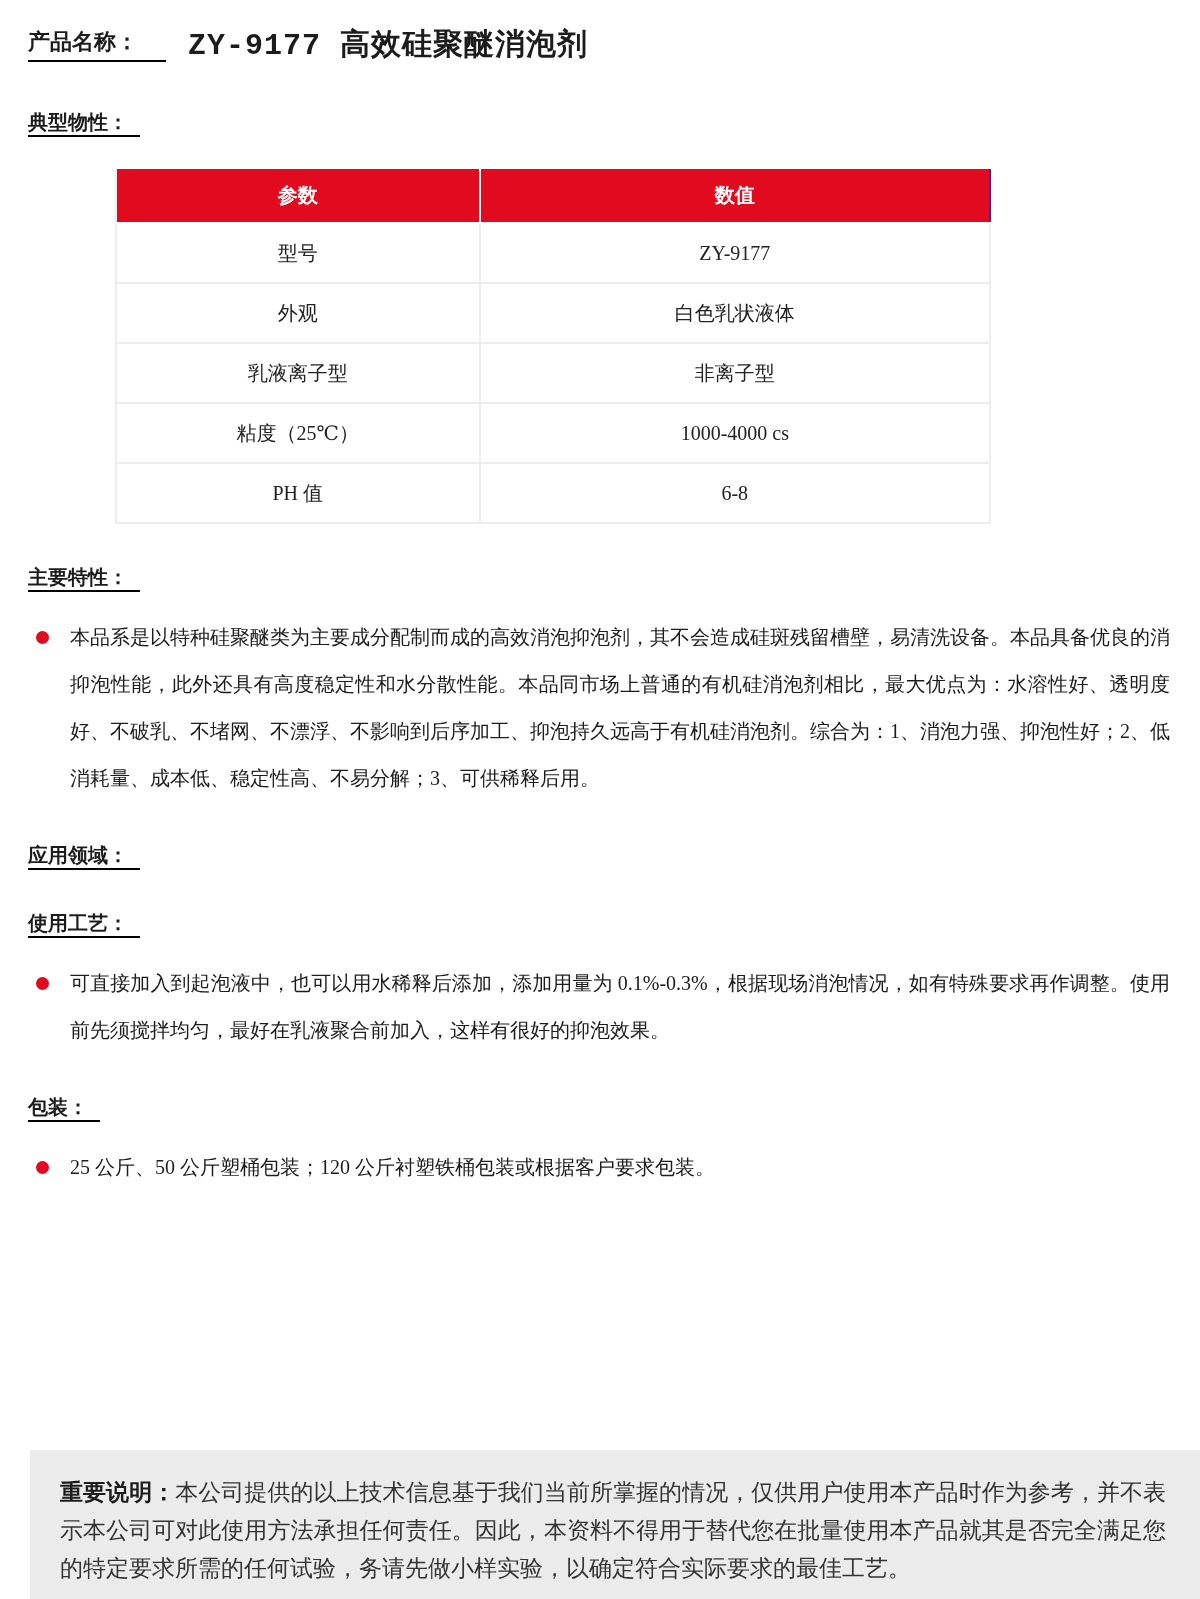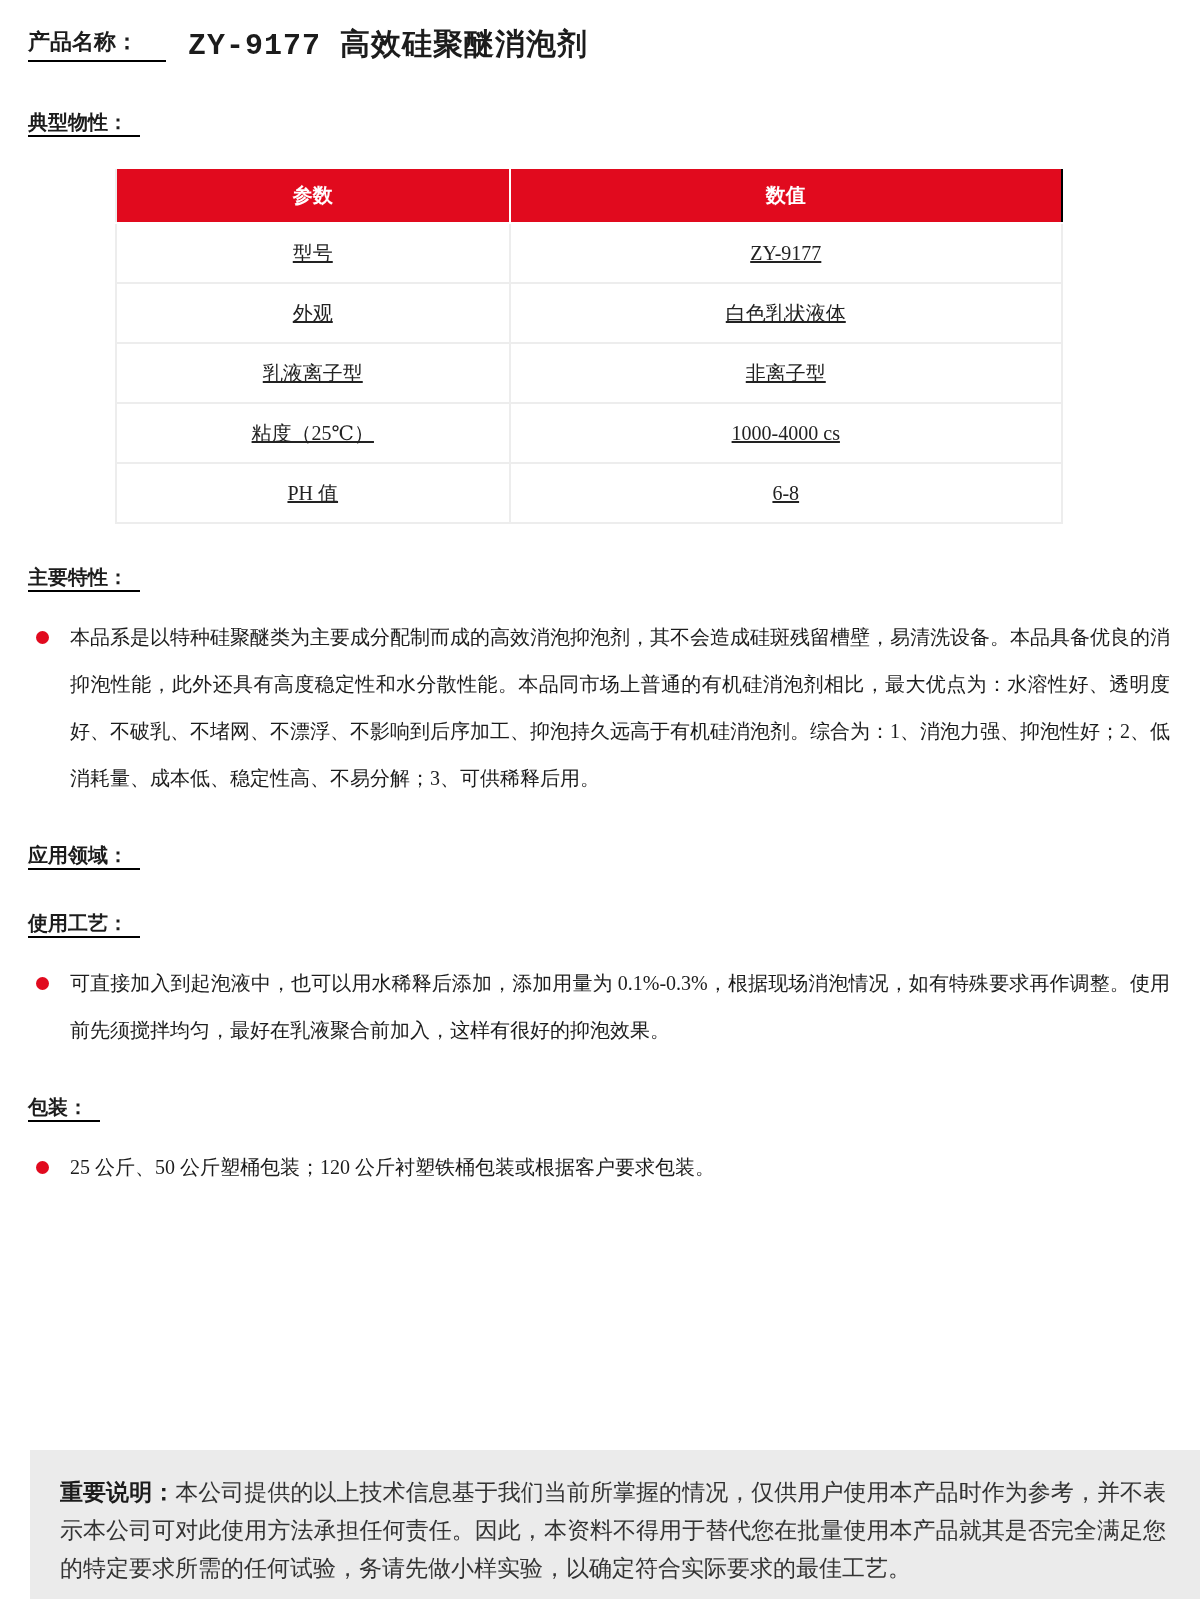--- a/index.html
+++ b/index.html
@@ -41,7 +41,7 @@
 
   
   .spec-table {
-    width: 948px;
+    width: 876px;
     margin: 32px 0 0 87px;
     border-collapse: collapse;
     table-layout: fixed;

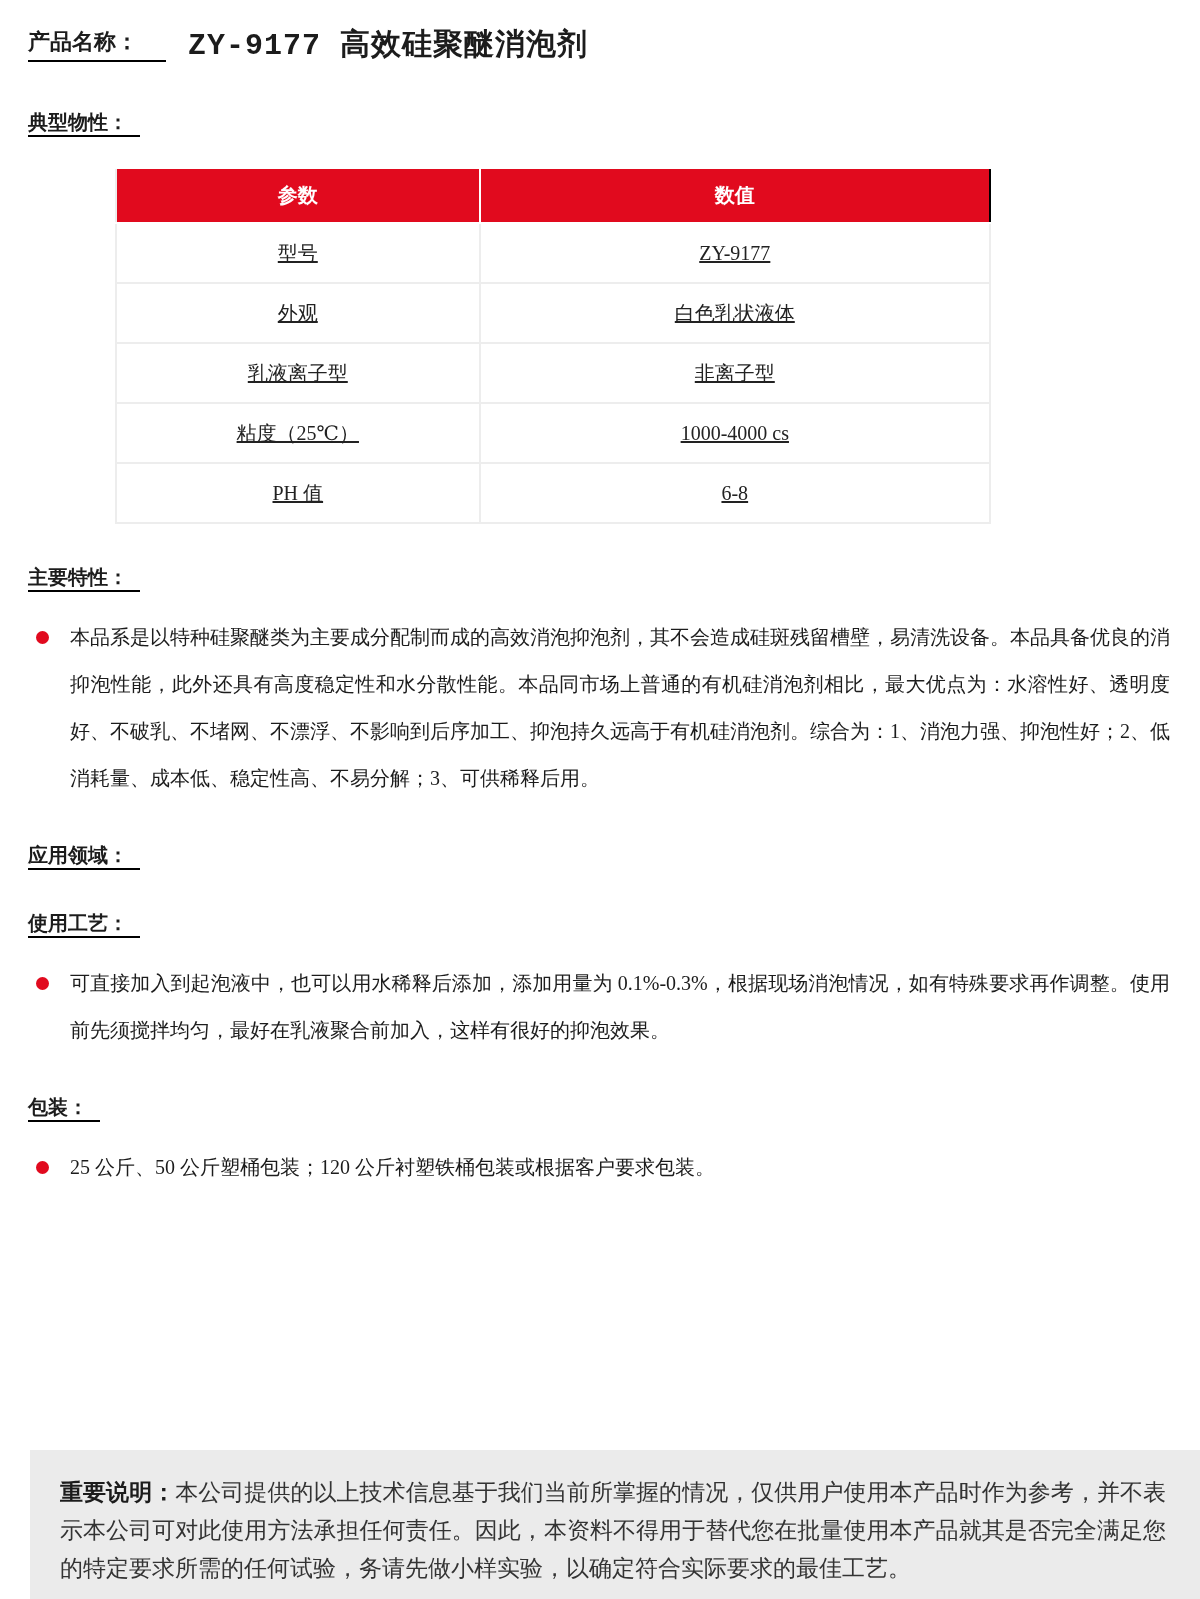--- a/index.html
+++ b/index.html
@@ -57,7 +57,7 @@
     border-top: none;
   }
   .spec-table th:first-child { border-left: 2px solid #ededed; }
-  .spec-table th:last-child  { border-right: 2px solid #000000; margin-top: 28px; }
+  .spec-table th:last-child  { border-right: 2px solid #4c1d95; margin-top: 28px; }
   .spec-table td {
     background: #ffffff;
     font-size: 20px;

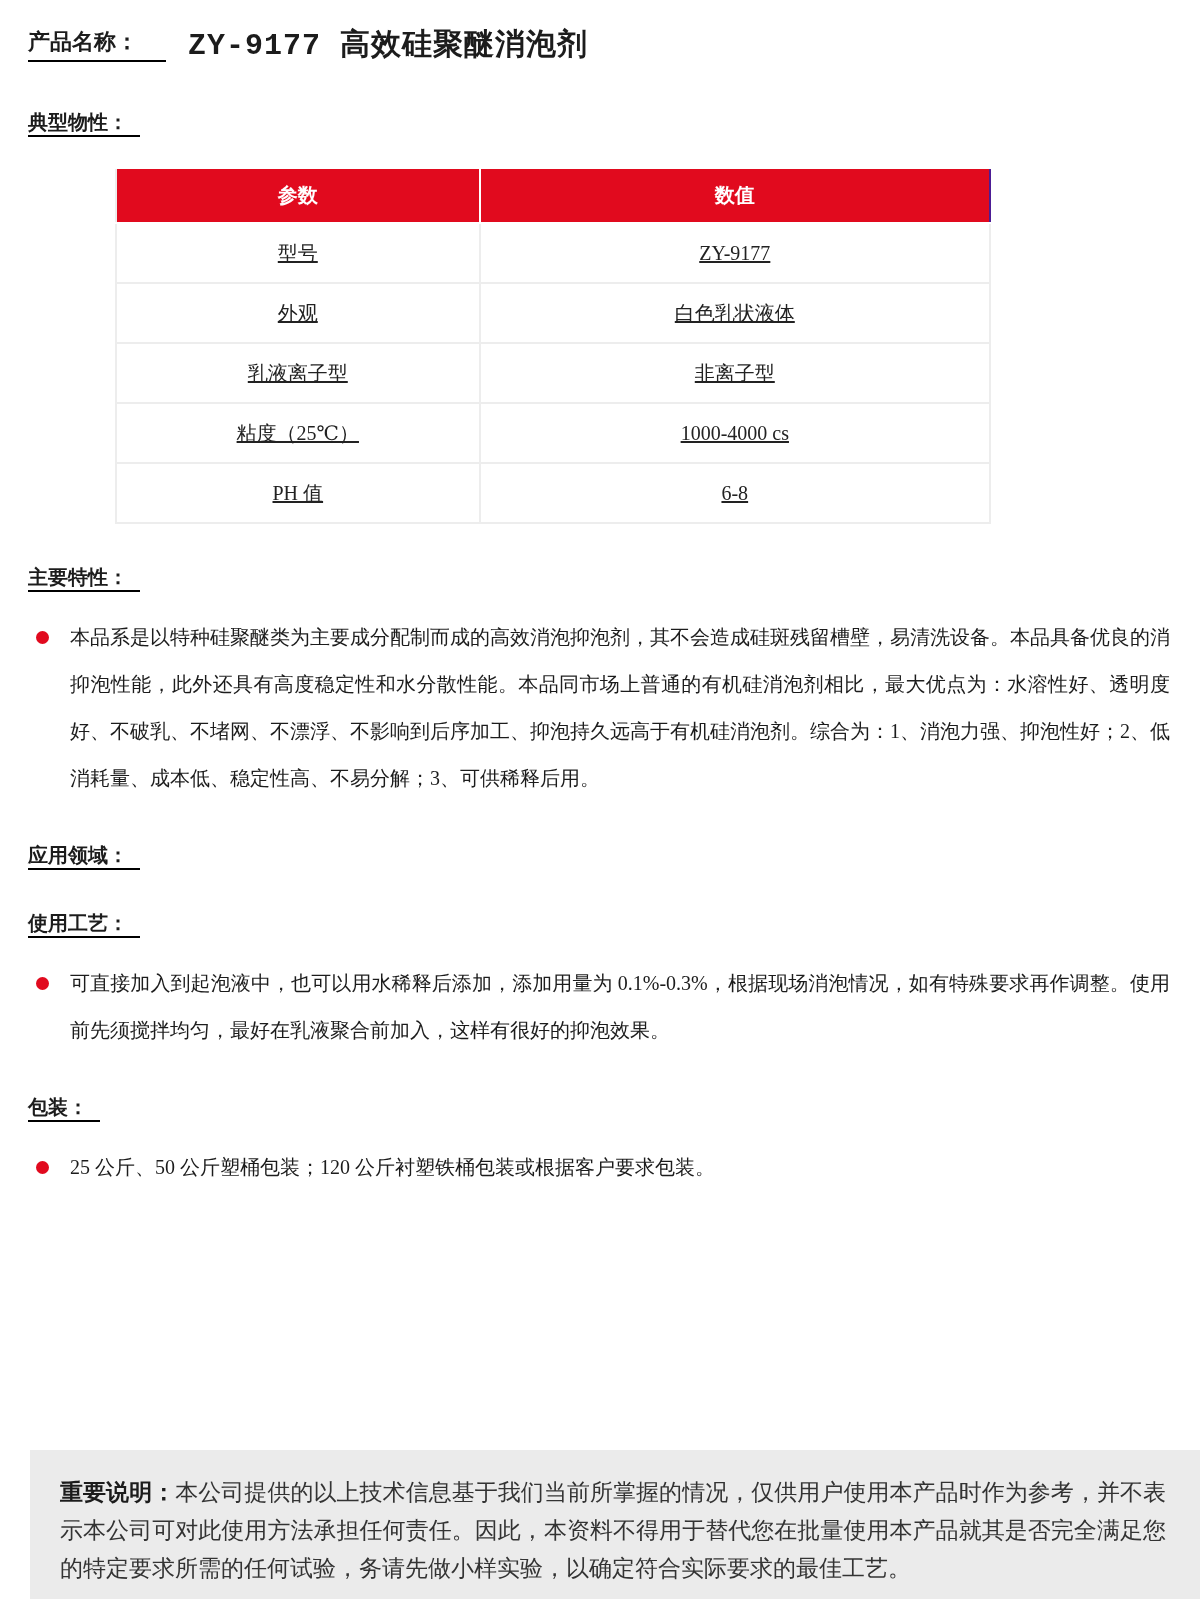--- a/index.html
+++ b/index.html
@@ -64,7 +64,6 @@
     height: 60px; text-align: center;
     border: 2px solid #ededed;
     color: #222222;
-    text-decoration: underline;
   }
 
   

